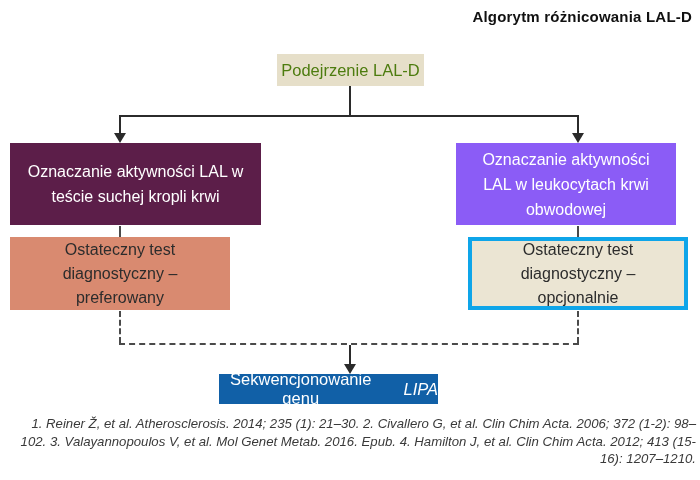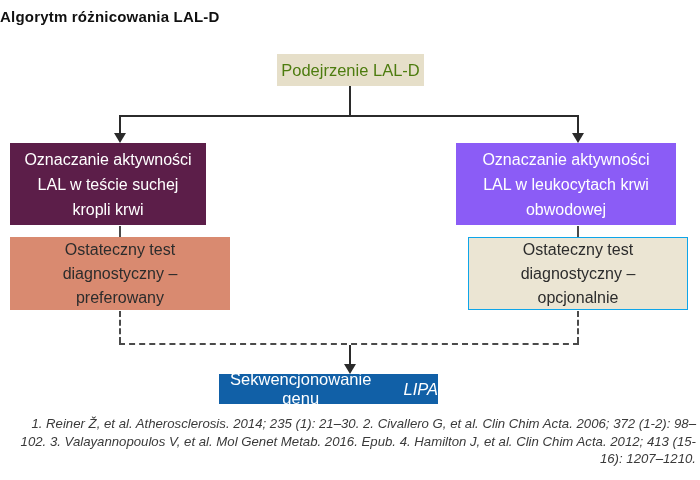--- a/index.html
+++ b/index.html
@@ -9,7 +9,7 @@
   }
   .abs{position:absolute;}
   #title{
-    left:0;top:8px;width:692px;text-align:left;
+    left:0;top:8px;width:692px;text-align:right;
     font-size:15px;font-weight:bold;color:#111111;letter-spacing:.2px;
   }
   .box{

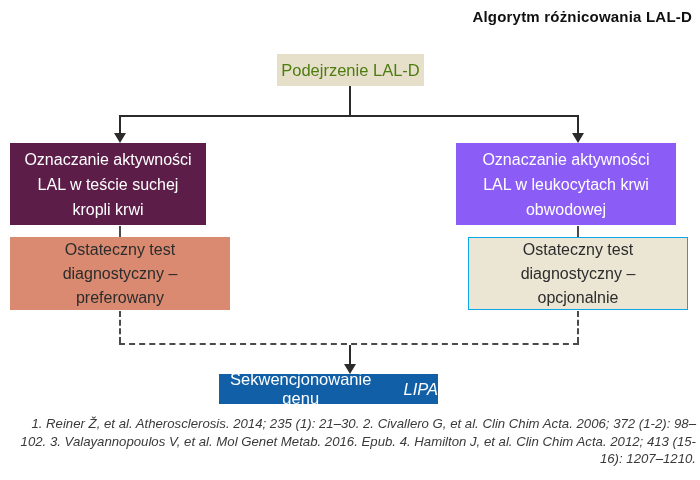--- a/index.html
+++ b/index.html
@@ -21,7 +21,7 @@
     background:#E6DFC9;color:#4d7c0f;font-size:16.5px;
   }
   #left-box{
-    left:10px;top:143px;width:196px;height:82px;
+    left:10px;top:143px;width:251px;height:82px;
     background:#5C1E49;color:#ffffff;font-size:16px;line-height:25px;
     padding:4px 14px;
   }

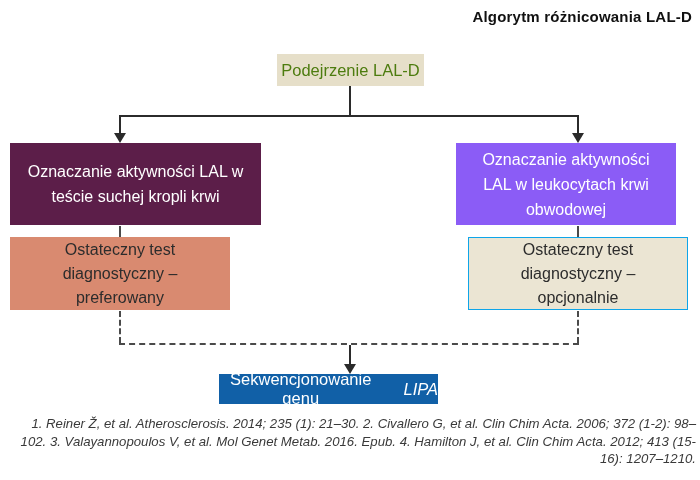--- a/index.html
+++ b/index.html
@@ -42,7 +42,7 @@
   }
   #right-result-box{
     left:468px;top:237px;width:220px;height:73px;
-    background:#EBE5D3;border:1px solid #0ea5e9;color:#2c2c2c;
+    background:#EBE5D3;border:4px solid #0ea5e9;color:#2c2c2c;
     font-size:16px;line-height:24px;padding:0 30px;
   }
   #final-box{

